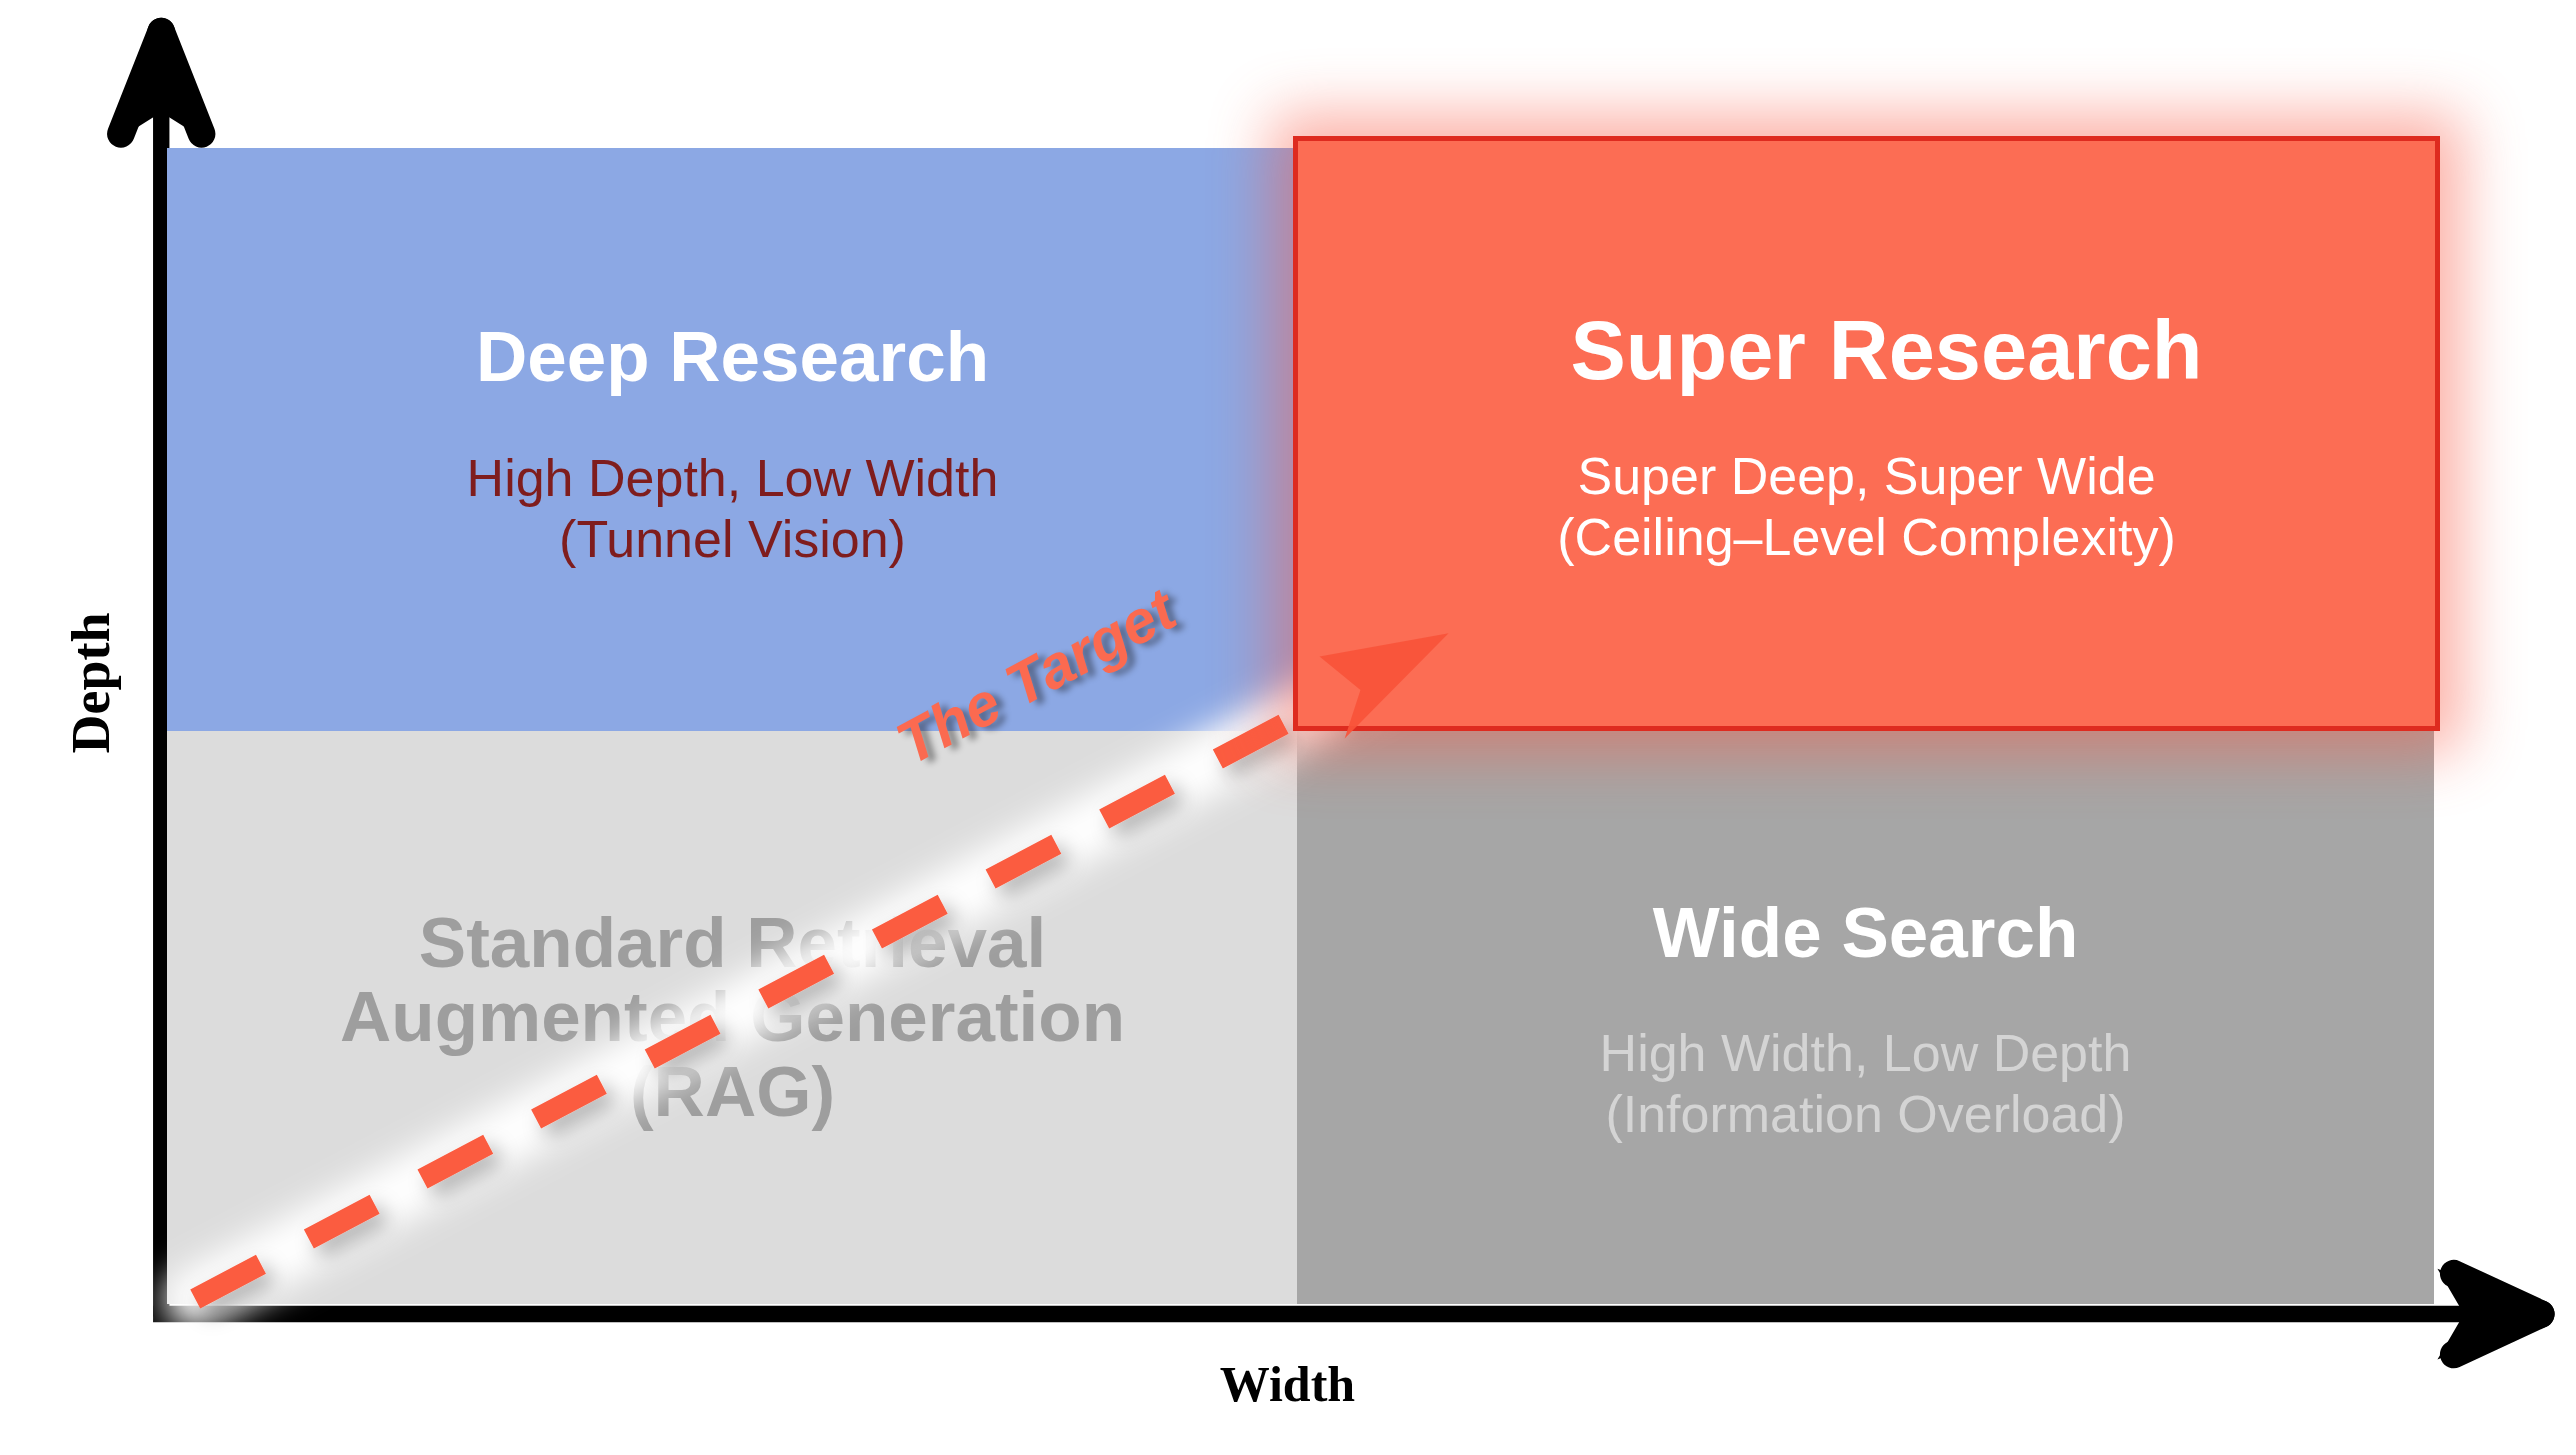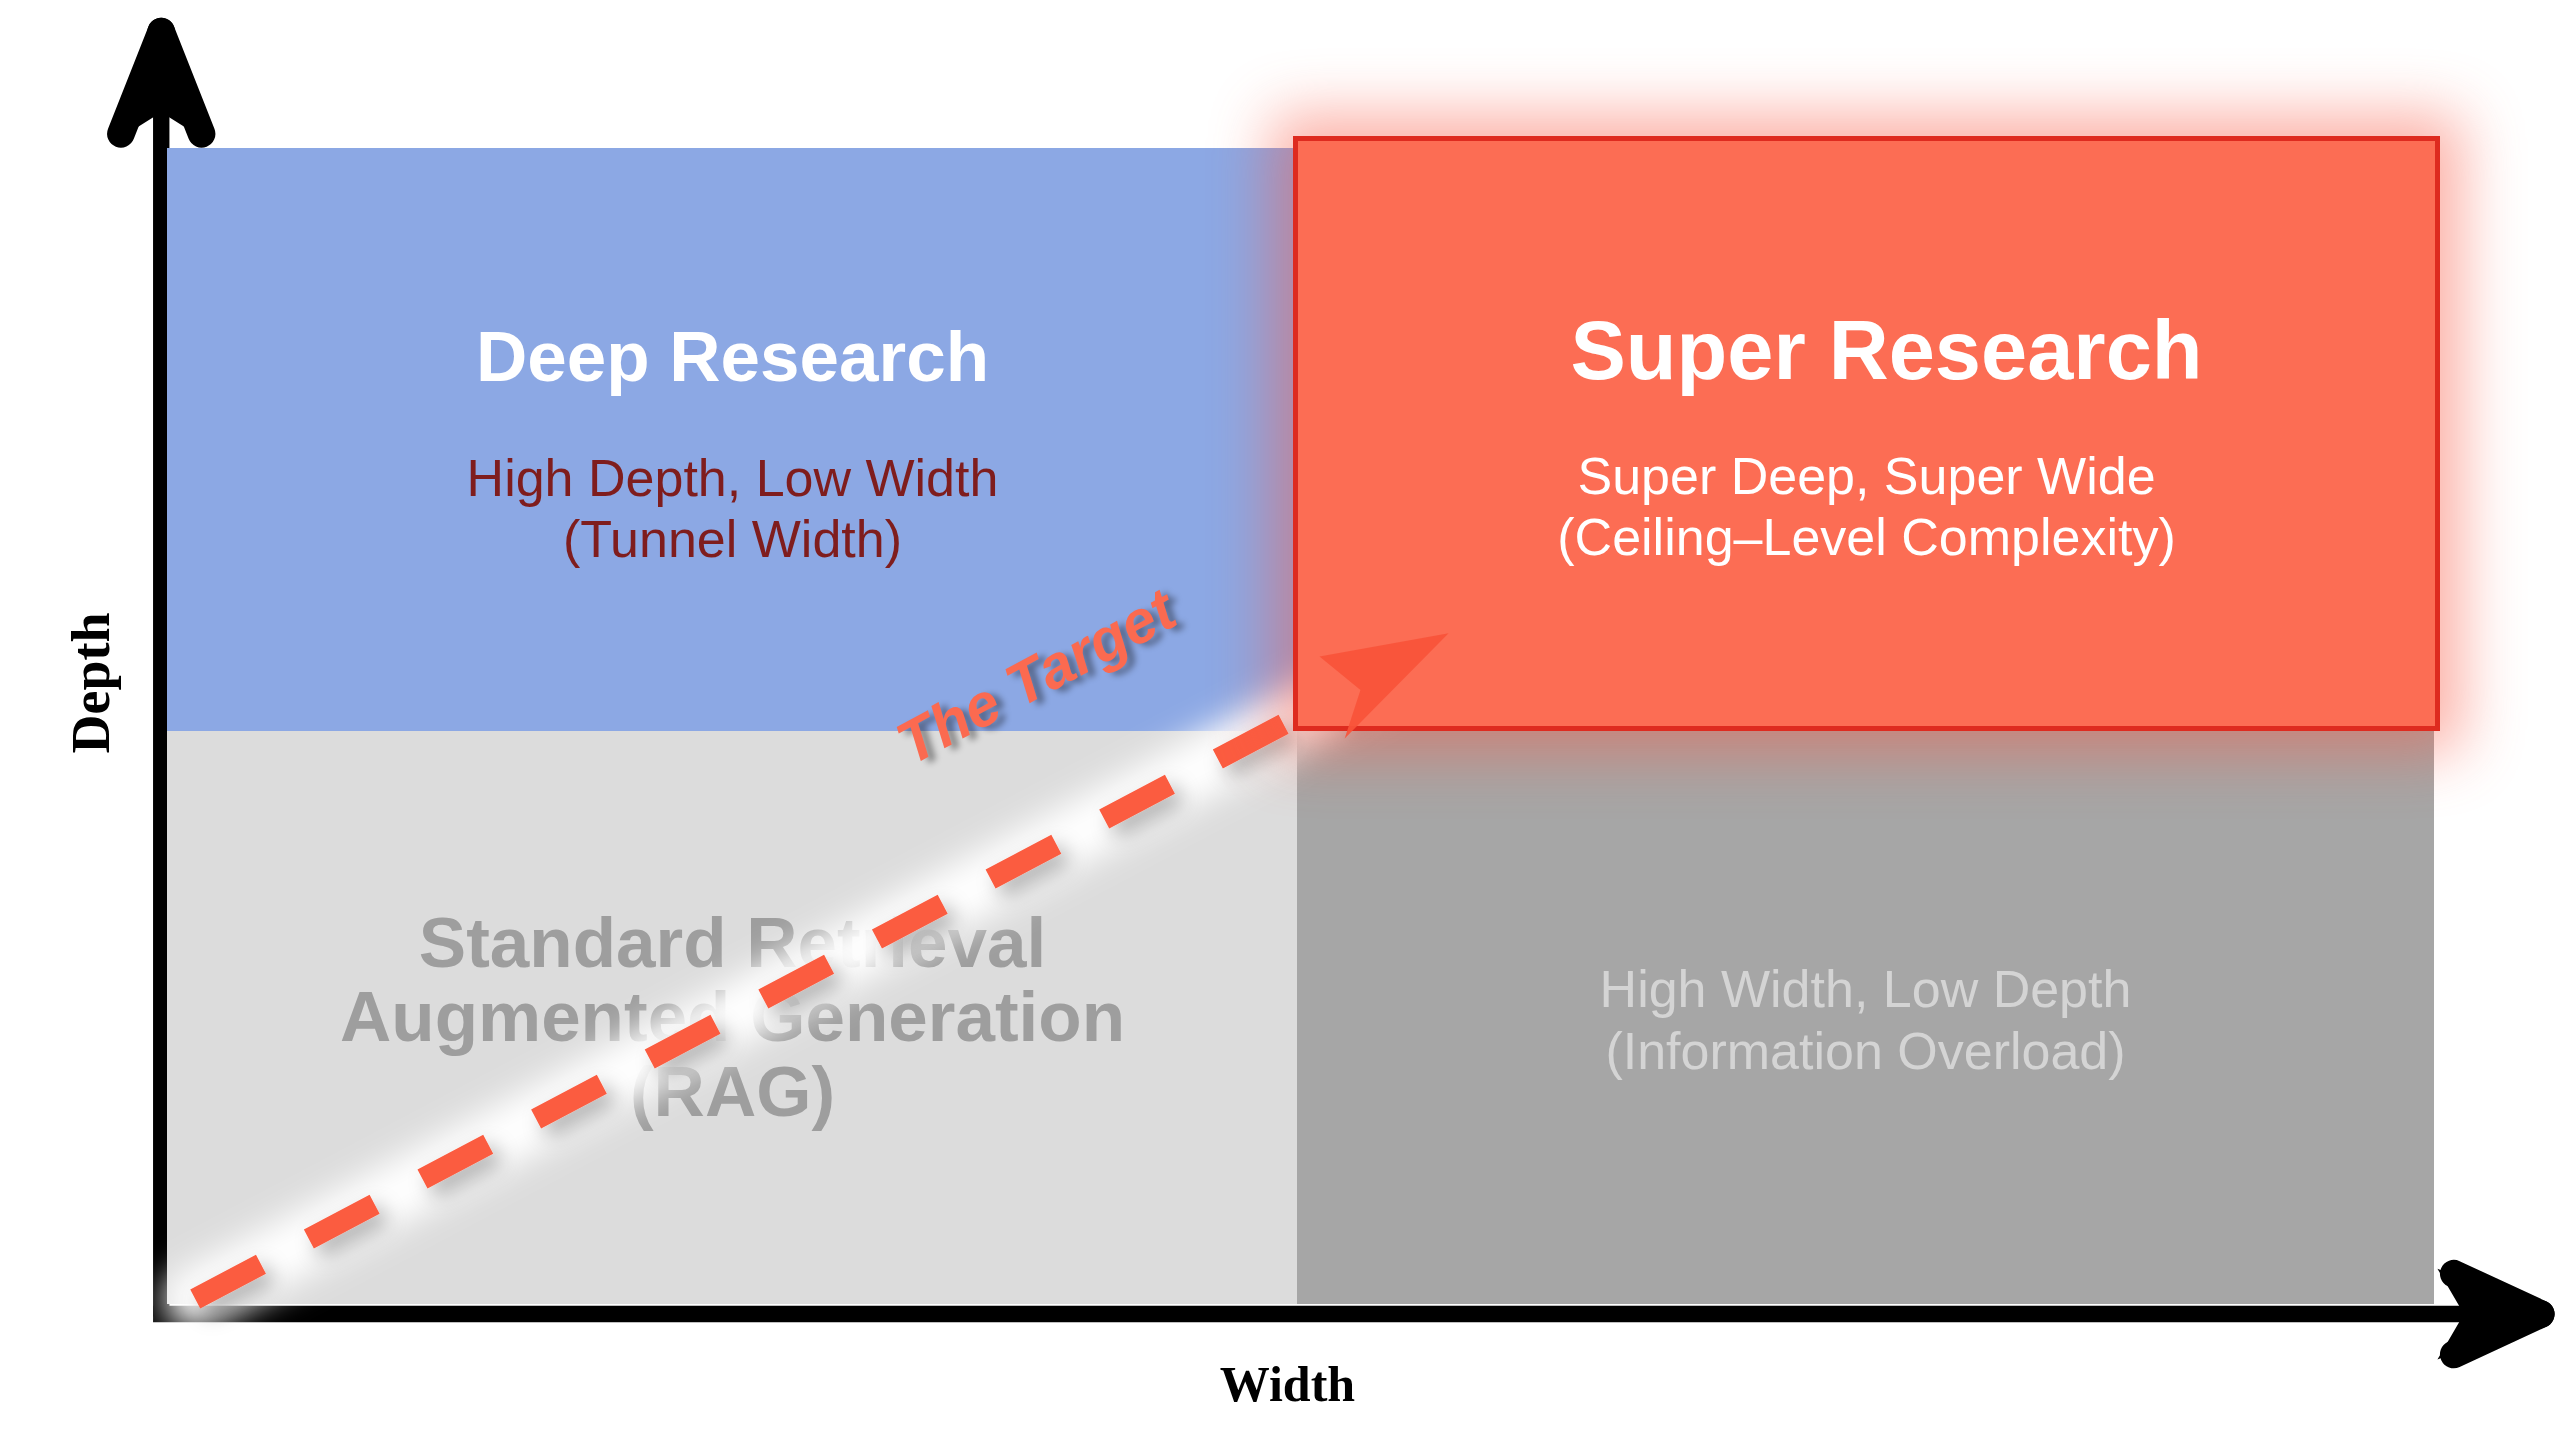--- a/index.html
+++ b/index.html
@@ -103,7 +103,7 @@
     <div class="q-title">Deep Research</div>
     <div class="q-sub">
       <div>High Depth, Low Width</div>
-      <div>(Tunnel Width)</div>
+      <div>(Tunnel Vision)</div>
     </div>
   </div>
 

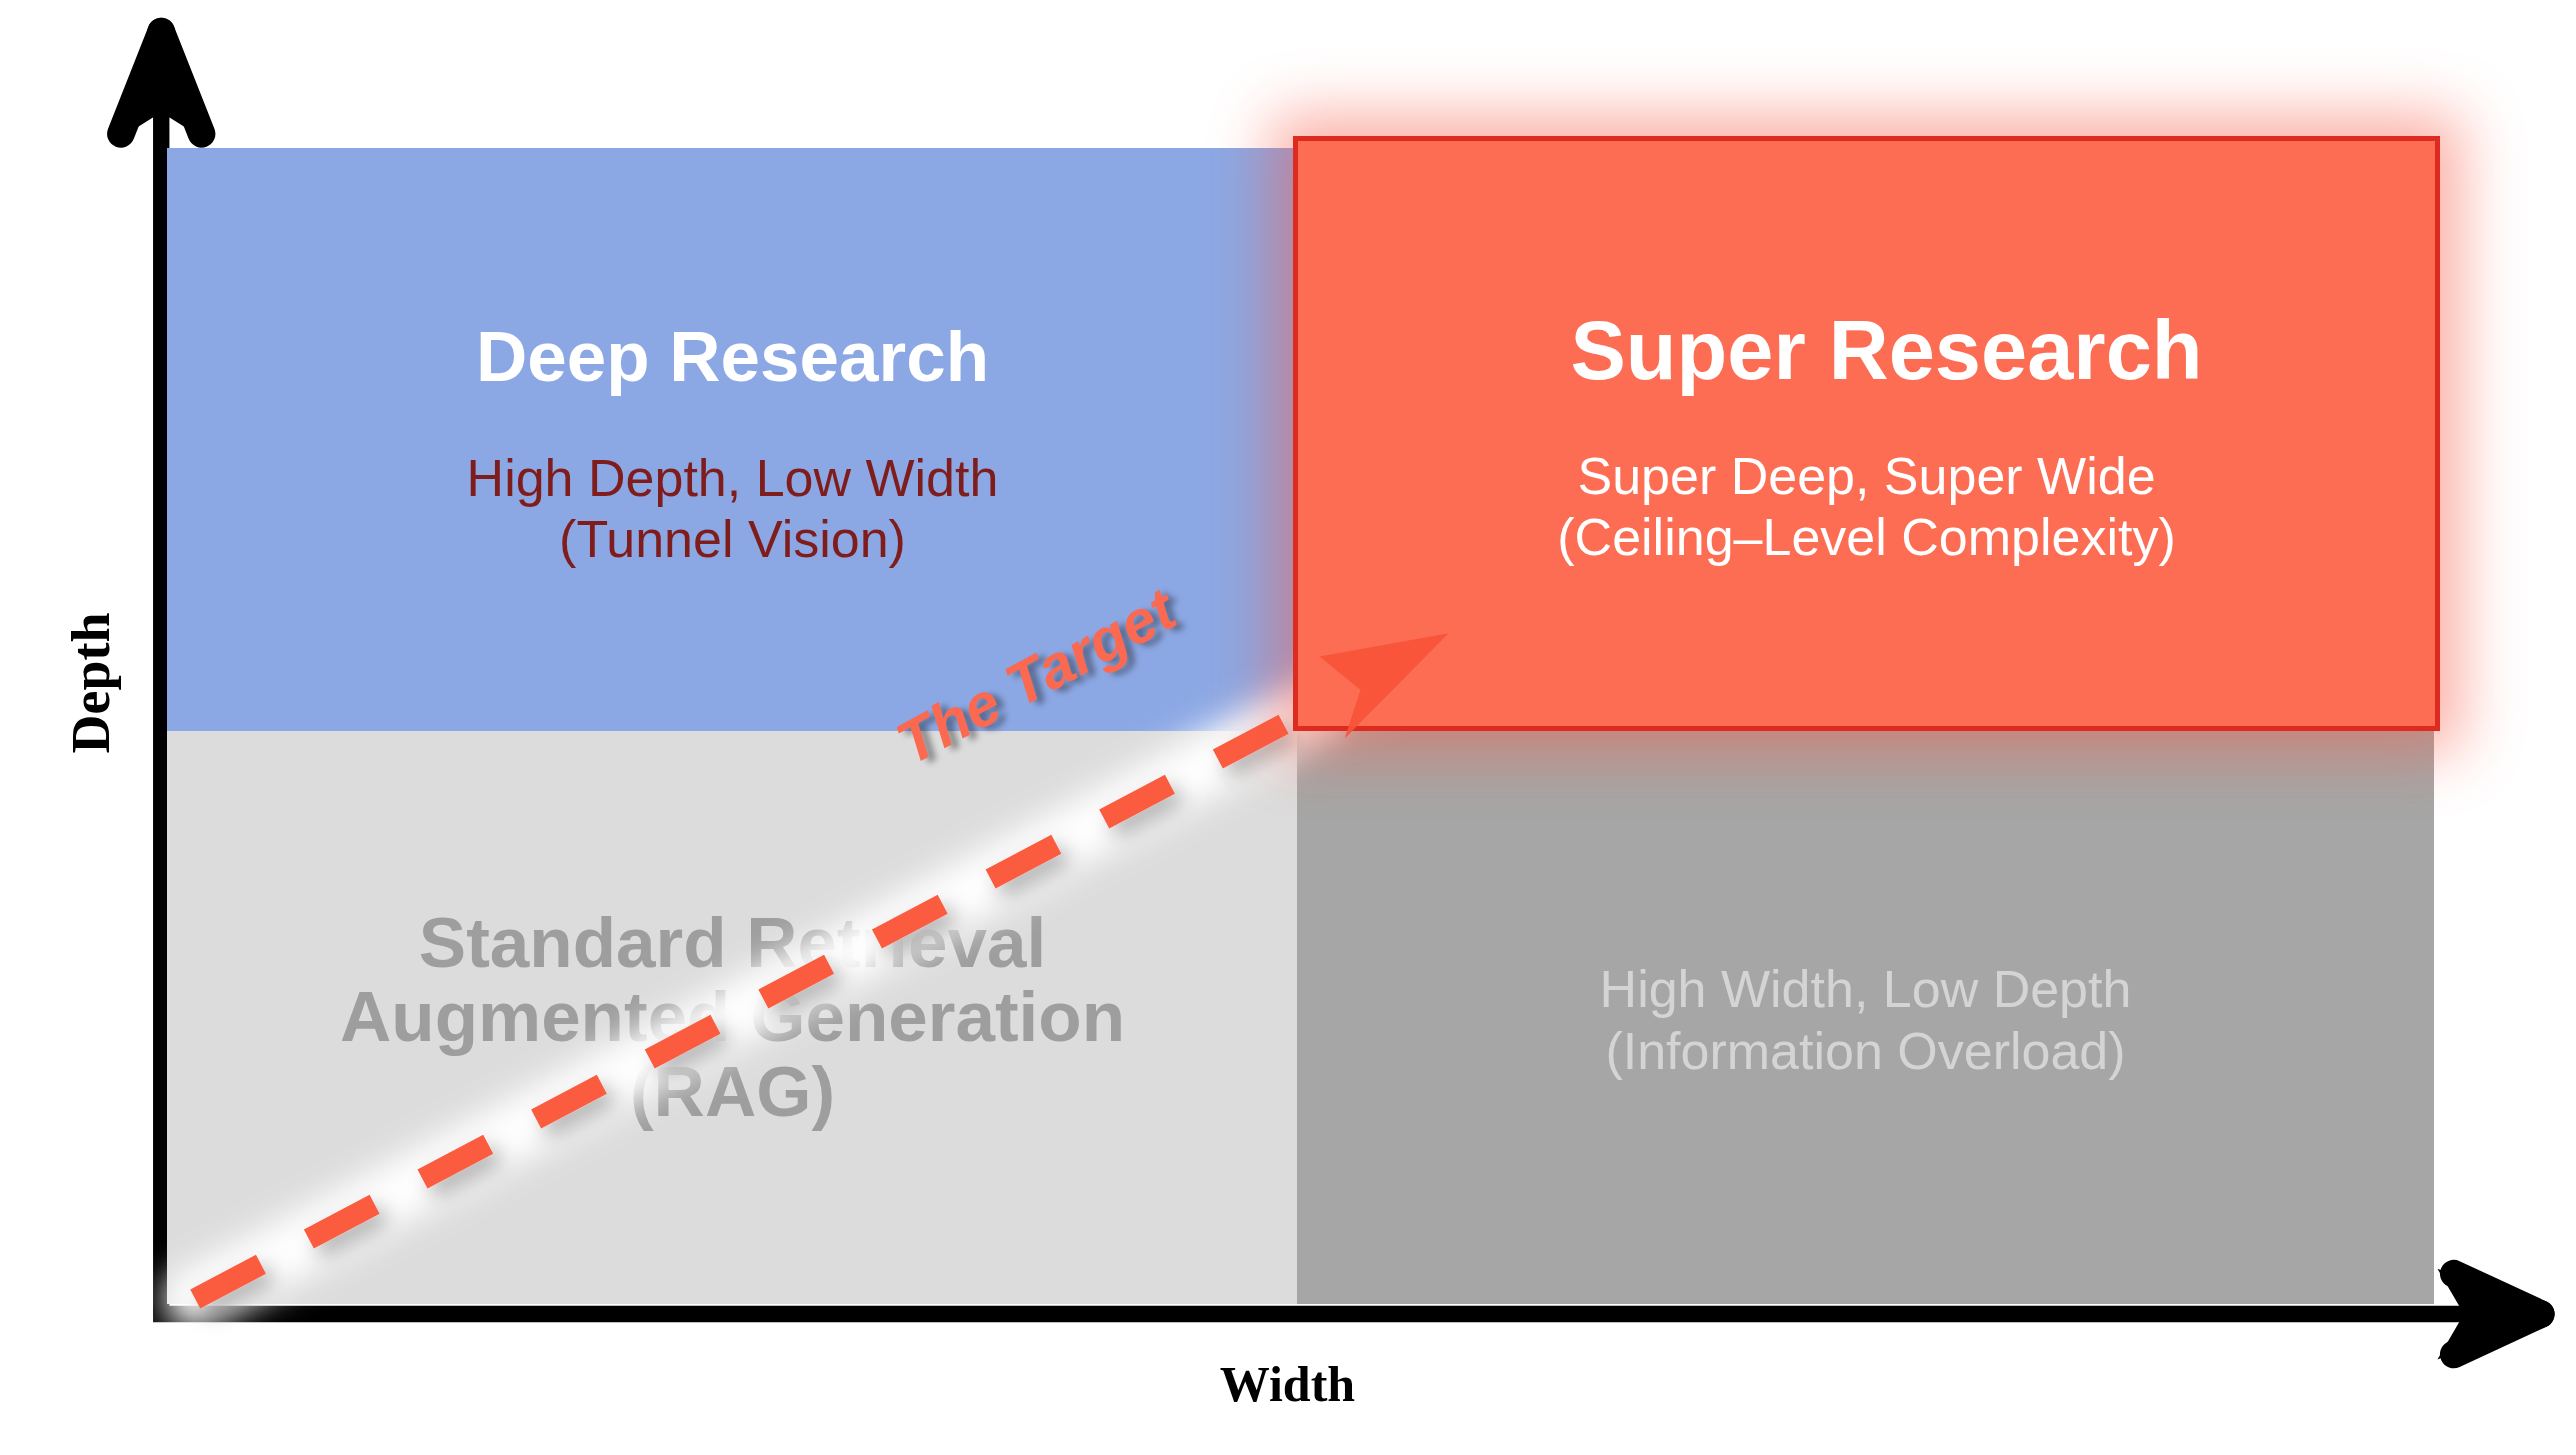--- a/index.html
+++ b/index.html
@@ -112,6 +112,7 @@
   </div>
 
   <div class="quad" id="quad-wide-search">
+    <div class="q-title">Wide Search</div>
     <div class="q-sub">
       <div>High Width, Low Depth</div>
       <div>(Information Overload)</div>

